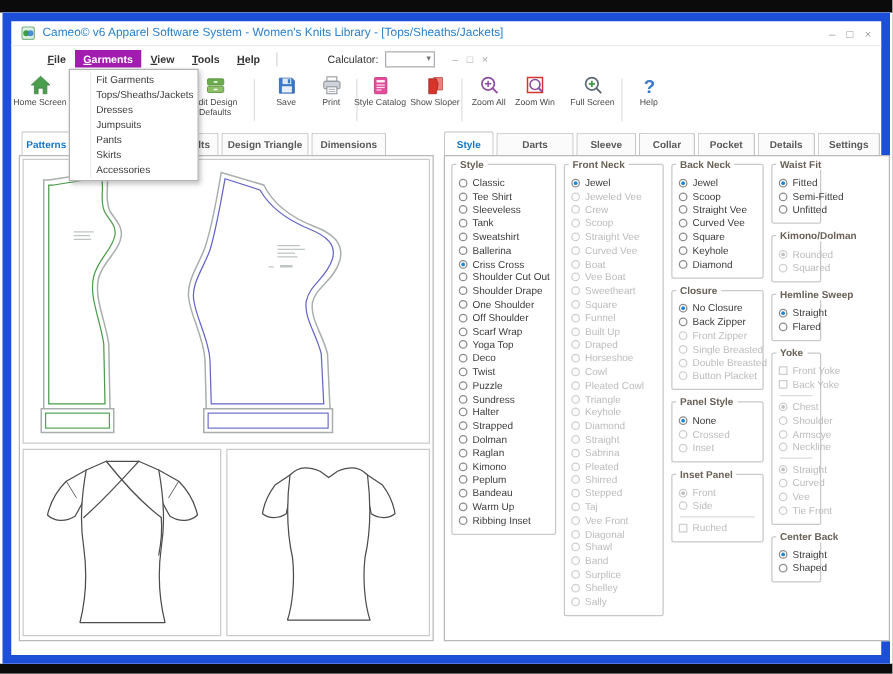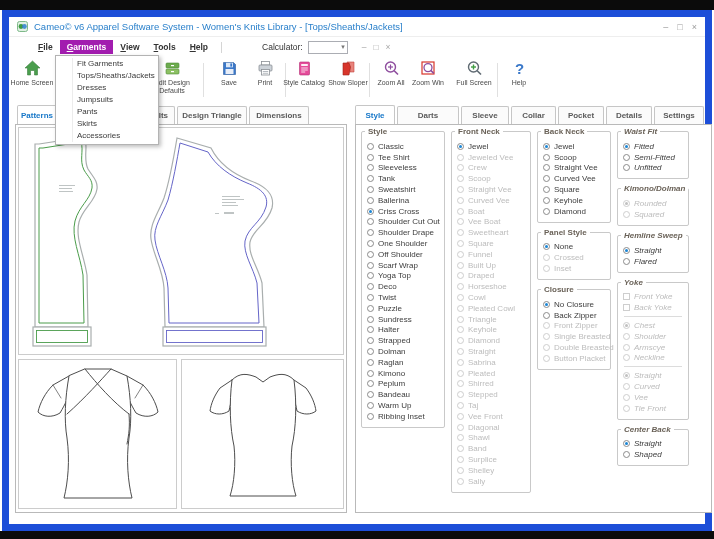--- a/index.html
+++ b/index.html
@@ -58,7 +58,7 @@
 
   
   .col { display:flex; flex-direction:column; flex:none; }
-  .col1 { width:84px; } .col2 { width:80px; } .col3 { width:74px; } .col4 { width:72px;font-style:italic; }
+  .col1 { width:84px; } .col2 { width:80px; } .col3 { width:74px; } .col4 { width:40px; }
   .group { position:relative; border:1px solid #c9c9c9; border-radius:2px; padding:9px 3px 5px 5px; margin-bottom:9px; background:#fff; }
   .group-title { position:absolute; top:-5px; left:3px; background:#fff; padding:0 3px; font-size:8px; font-weight:bold; color:#6a6258; white-space:nowrap; }
   .opt { display:flex; align-items:center; gap:4px; height:10.8px; cursor:default; }

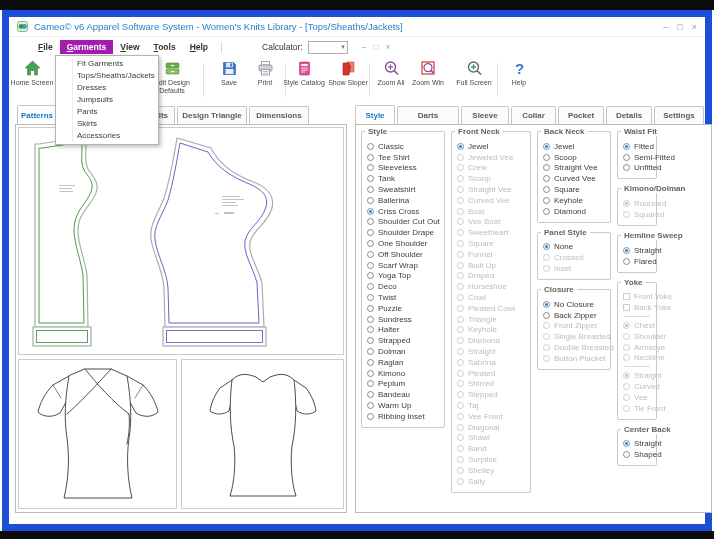--- a/index.html
+++ b/index.html
@@ -553,6 +553,33 @@
               </div>
             </div>
             <div class="group">
+              <div class="group-title">Closure</div>
+              <div class="opt">
+                <span class="radio sel"></span>
+                <span class="opt-label">No Closure</span>
+              </div>
+              <div class="opt">
+                <span class="radio"></span>
+                <span class="opt-label">Back Zipper</span>
+              </div>
+              <div class="opt disabled">
+                <span class="radio"></span>
+                <span class="opt-label">Front Zipper</span>
+              </div>
+              <div class="opt disabled">
+                <span class="radio"></span>
+                <span class="opt-label">Single Breasted</span>
+              </div>
+              <div class="opt disabled">
+                <span class="radio"></span>
+                <span class="opt-label">Double Breasted</span>
+              </div>
+              <div class="opt disabled">
+                <span class="radio"></span>
+                <span class="opt-label">Button Placket</span>
+              </div>
+            </div>
+            <div class="group">
               <div class="group-title">Panel Style</div>
               <div class="opt">
                 <span class="radio sel"></span>
@@ -565,33 +592,6 @@
               <div class="opt disabled">
                 <span class="radio"></span>
                 <span class="opt-label">Inset</span>
-              </div>
-            </div>
-            <div class="group">
-              <div class="group-title">Closure</div>
-              <div class="opt">
-                <span class="radio sel"></span>
-                <span class="opt-label">No Closure</span>
-              </div>
-              <div class="opt">
-                <span class="radio"></span>
-                <span class="opt-label">Back Zipper</span>
-              </div>
-              <div class="opt disabled">
-                <span class="radio"></span>
-                <span class="opt-label">Front Zipper</span>
-              </div>
-              <div class="opt disabled">
-                <span class="radio"></span>
-                <span class="opt-label">Single Breasted</span>
-              </div>
-              <div class="opt disabled">
-                <span class="radio"></span>
-                <span class="opt-label">Double Breasted</span>
-              </div>
-              <div class="opt disabled">
-                <span class="radio"></span>
-                <span class="opt-label">Button Placket</span>
               </div>
             </div>
           </div>

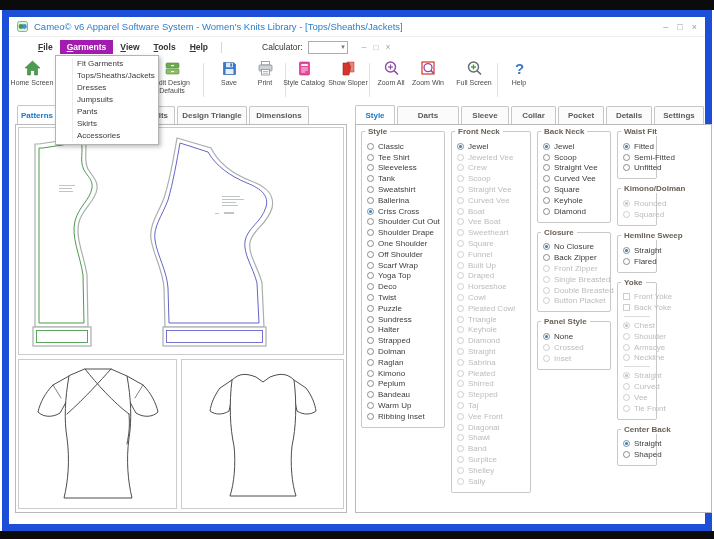--- a/index.html
+++ b/index.html
@@ -594,6 +594,22 @@
                 <span class="opt-label">Inset</span>
               </div>
             </div>
+            <div class="group">
+              <div class="group-title">Inset Panel</div>
+              <div class="opt disabled">
+                <span class="radio sel"></span>
+                <span class="opt-label">Front</span>
+              </div>
+              <div class="opt disabled">
+                <span class="radio"></span>
+                <span class="opt-label">Side</span>
+              </div>
+              <div class="opt-sep"></div>
+              <div class="opt disabled">
+                <span class="checkbox"></span>
+                <span class="opt-label">Ruched</span>
+              </div>
+            </div>
           </div>
           <div class="col col4">
             <div class="group">

